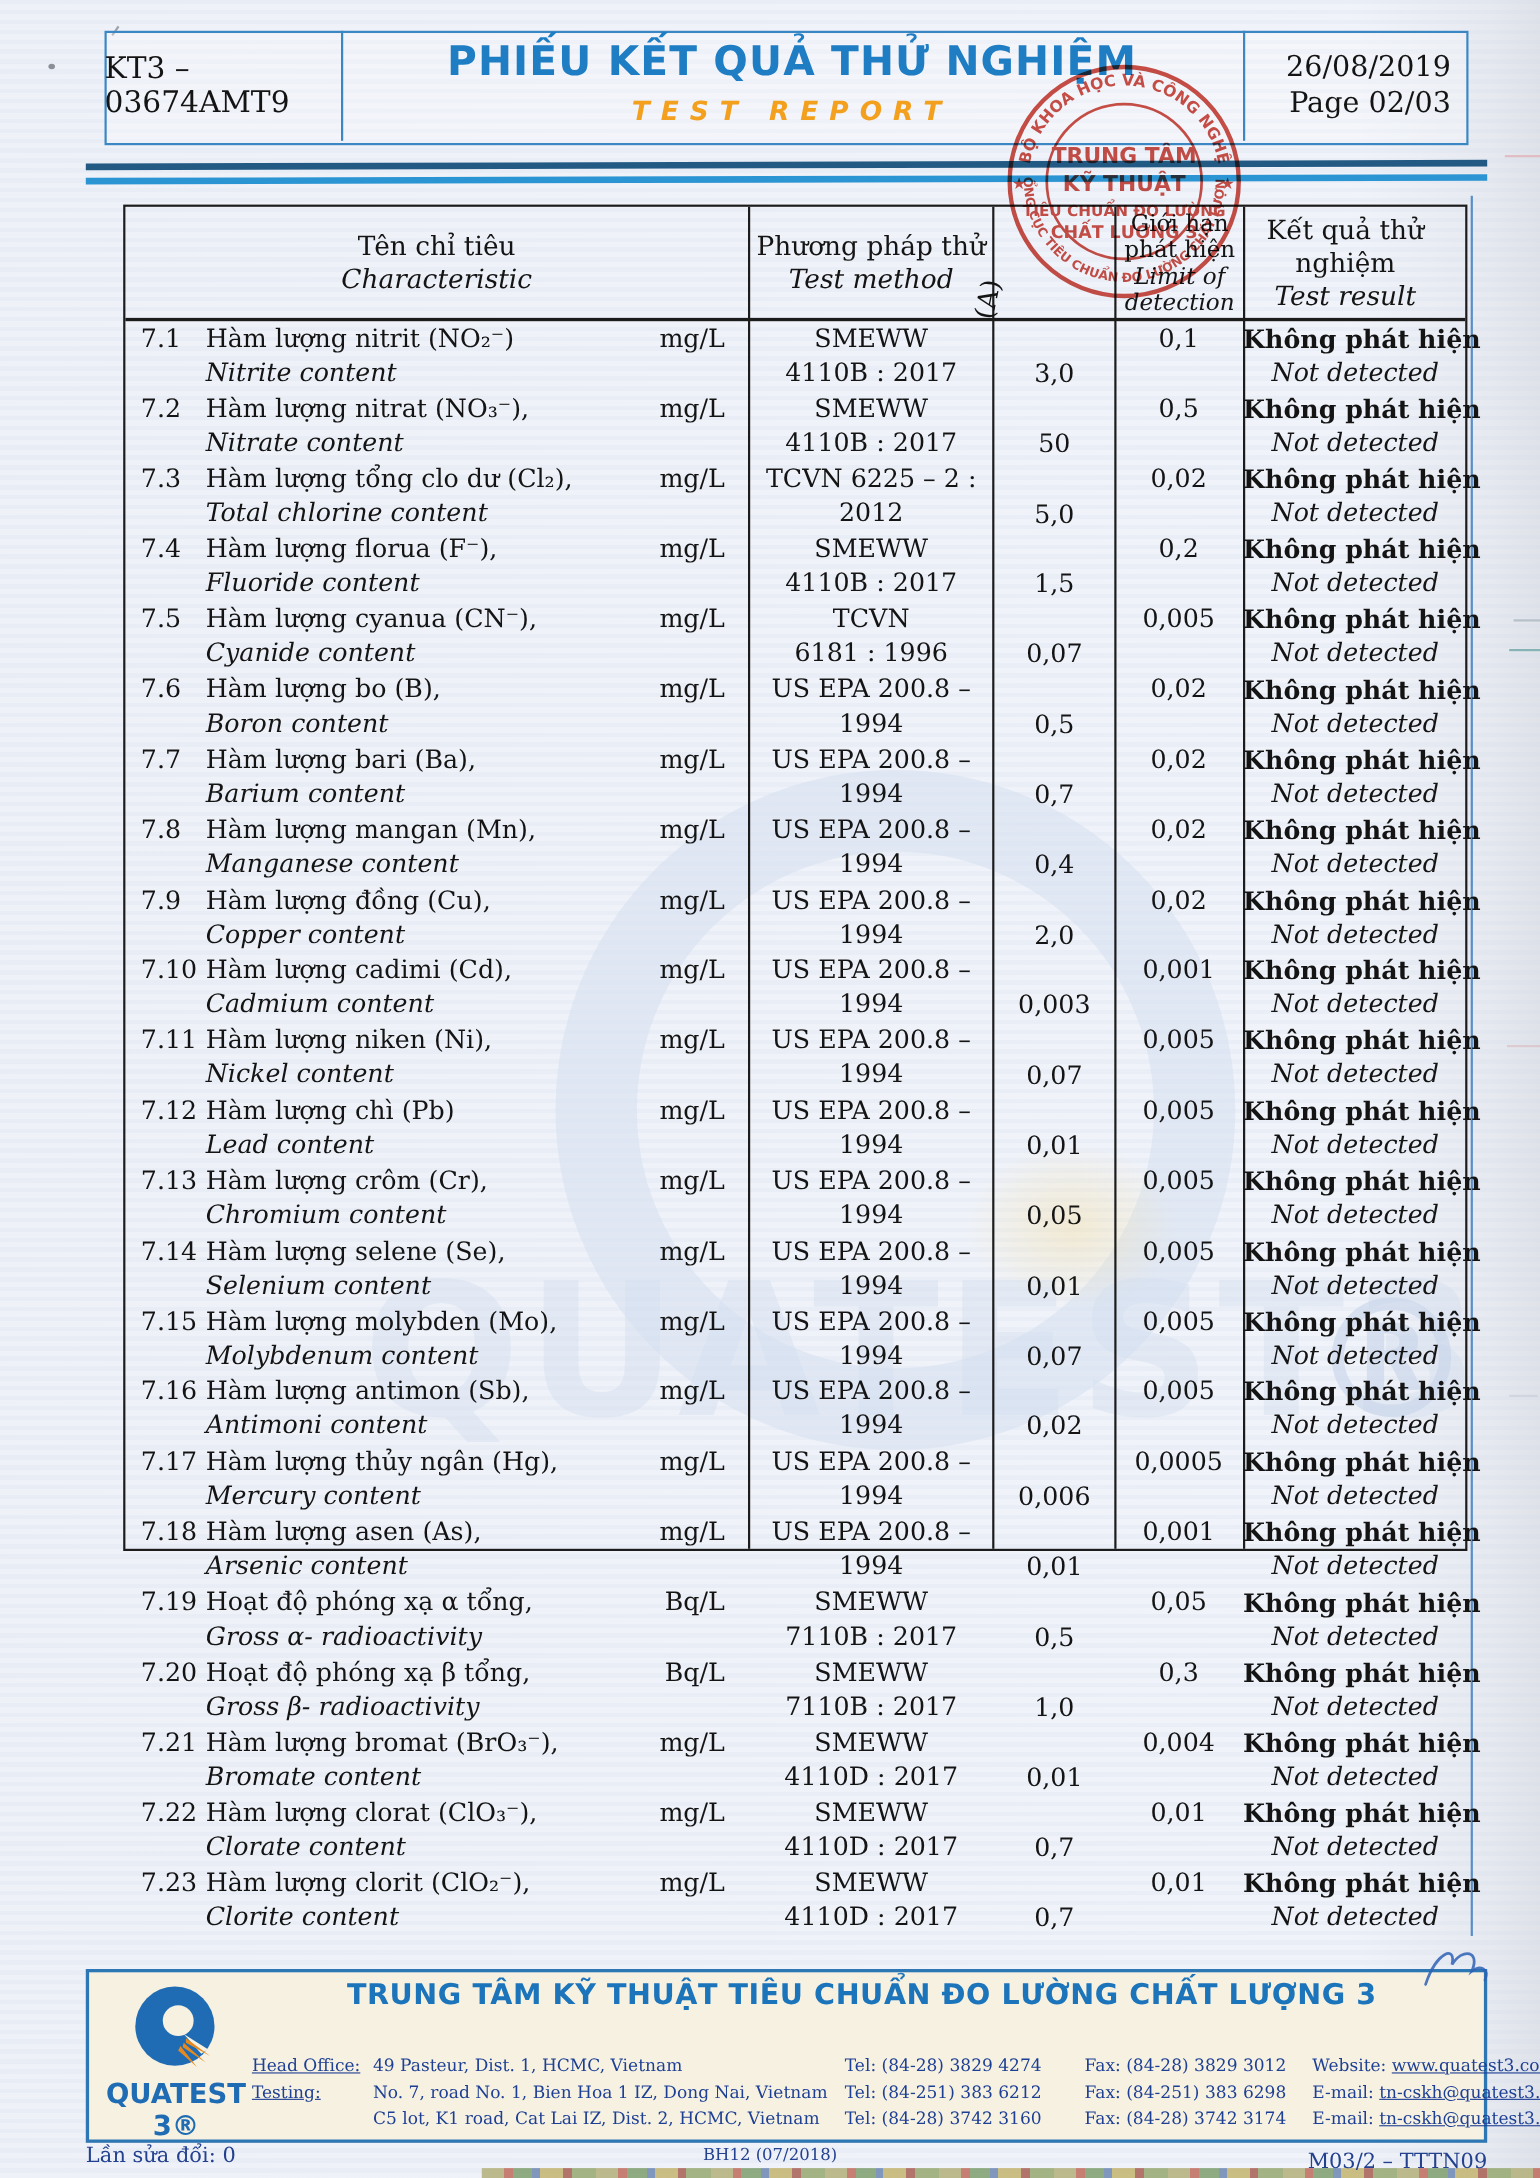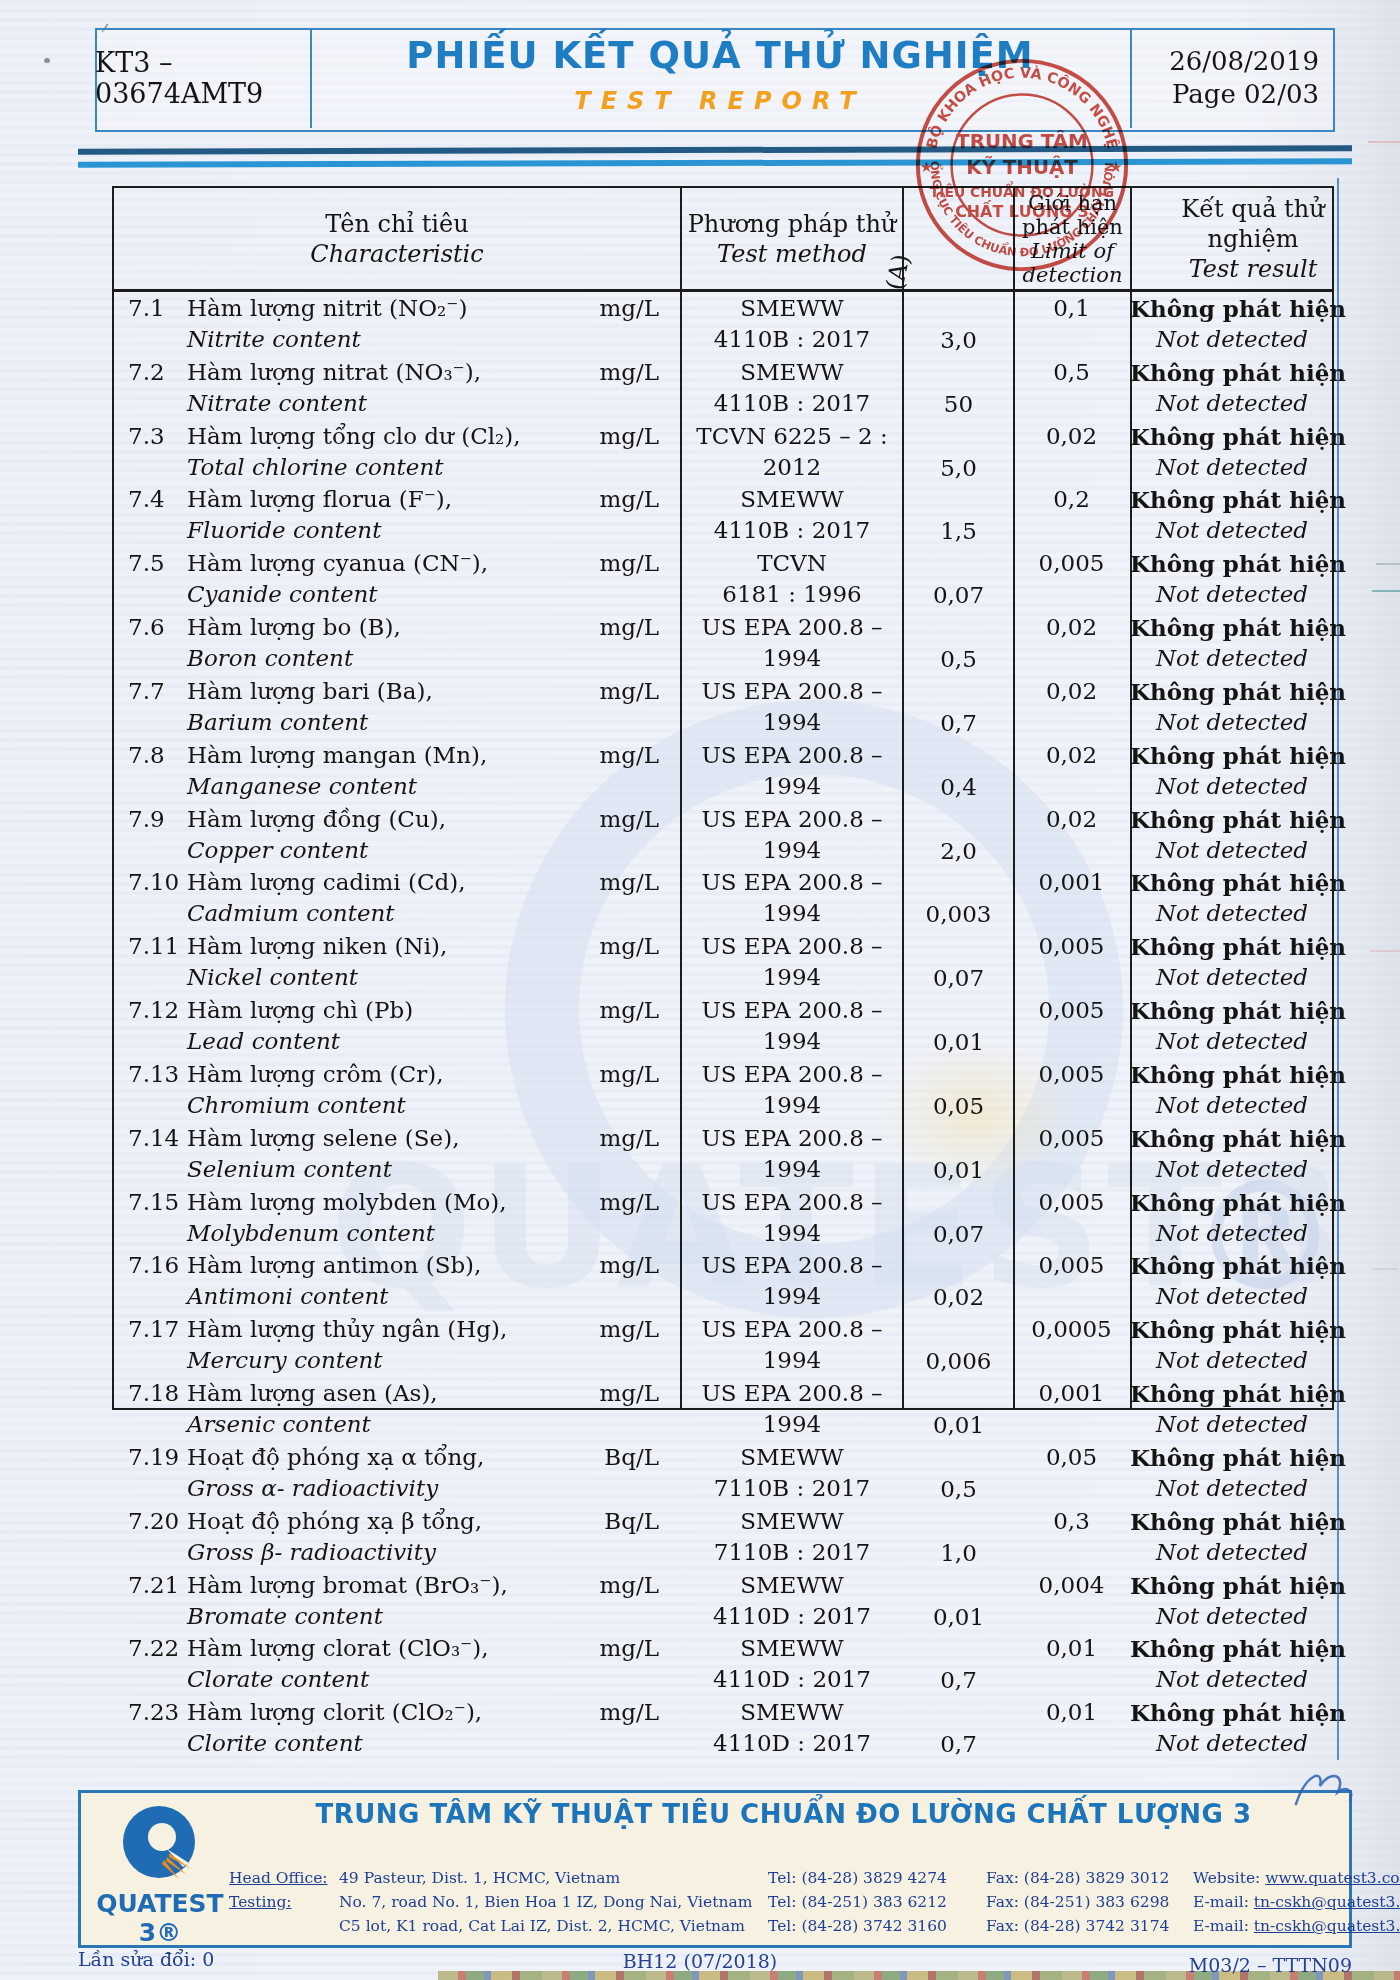--- a/index.html
+++ b/index.html
@@ -136,7 +136,7 @@
         <div class="en">Limit of</div>
         <div class="en">detection</div>
       </div>
-      <div class="th" style="left:1038px;width:202px;">
+      <div class="th" style="left:1008px;width:202px;">
         <div>Kết quả  thử</div>
         <div>nghiệm</div>
         <div class="en">Test result</div>

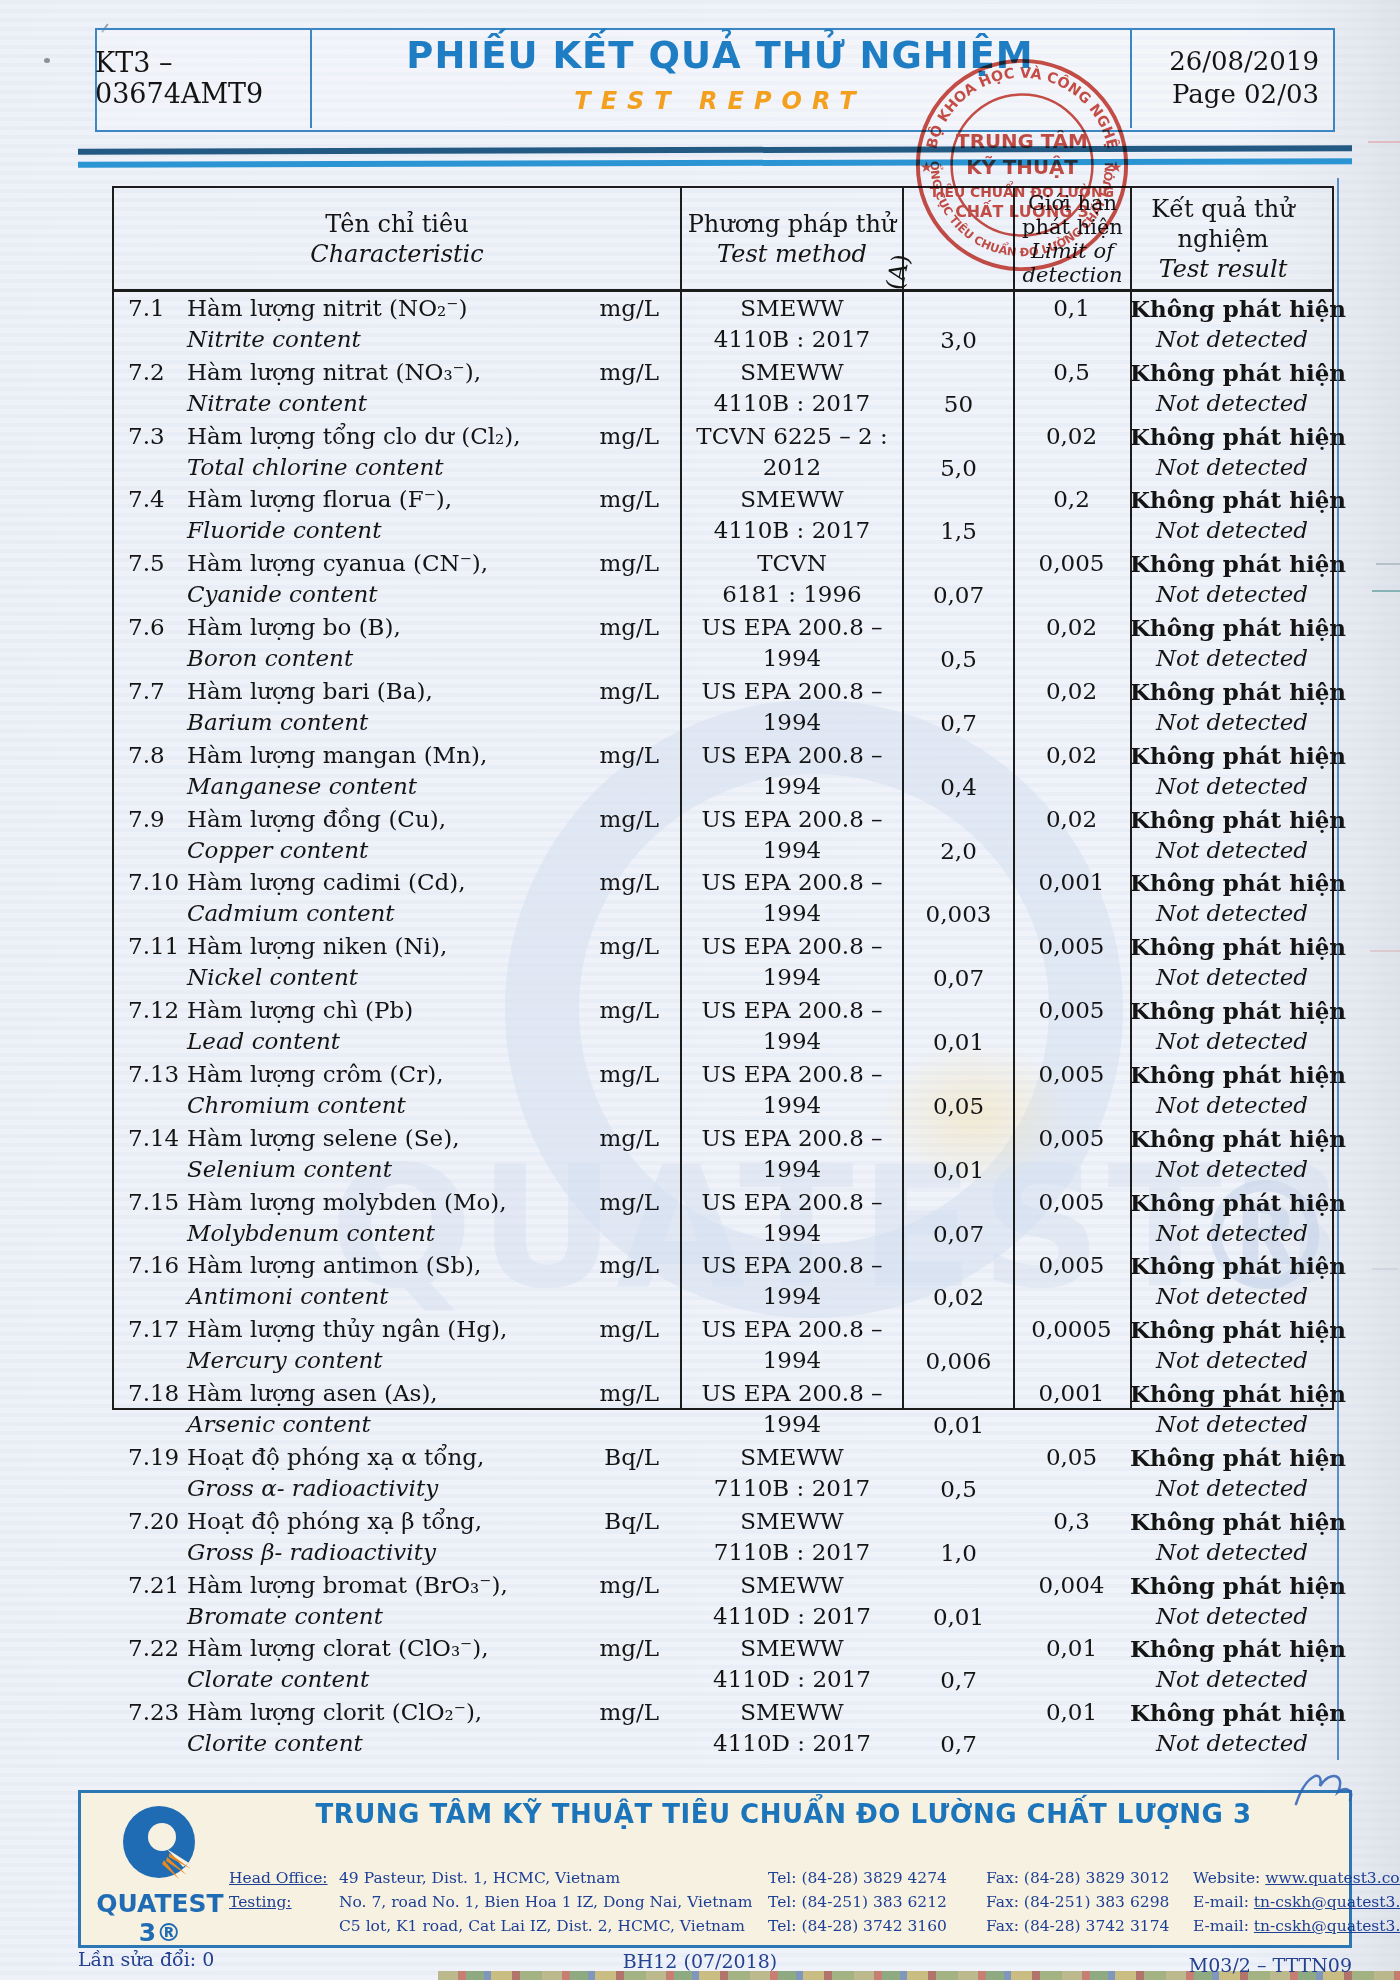--- a/index.html
+++ b/index.html
@@ -69,7 +69,7 @@
   .logo-name{position:absolute;left:4px;top:96px;width:150px;text-align:center;
     font-family:"DejaVu Sans","Liberation Sans",sans-serif;font-weight:bold;font-size:25px;color:#1f6cb4;}
   .bottom-left{left:78px;top:1948px;font-size:19px;color:#23418f;}
-  .bottom-center{left:0;top:1950px;width:1400px;text-align:center;font-size:19px;color:#23418f;}
+  .bottom-center{left:0;top:1950px;width:1400px;text-align:center;font-size:15px;color:#23418f;}
   .bottom-right{left:1090px;top:1954px;width:262px;text-align:right;font-size:19px;color:#23418f;}
   
   .edge-blue{left:1337px;top:178px;width:2px;height:1582px;background:#3f7ec0;opacity:.85;}

